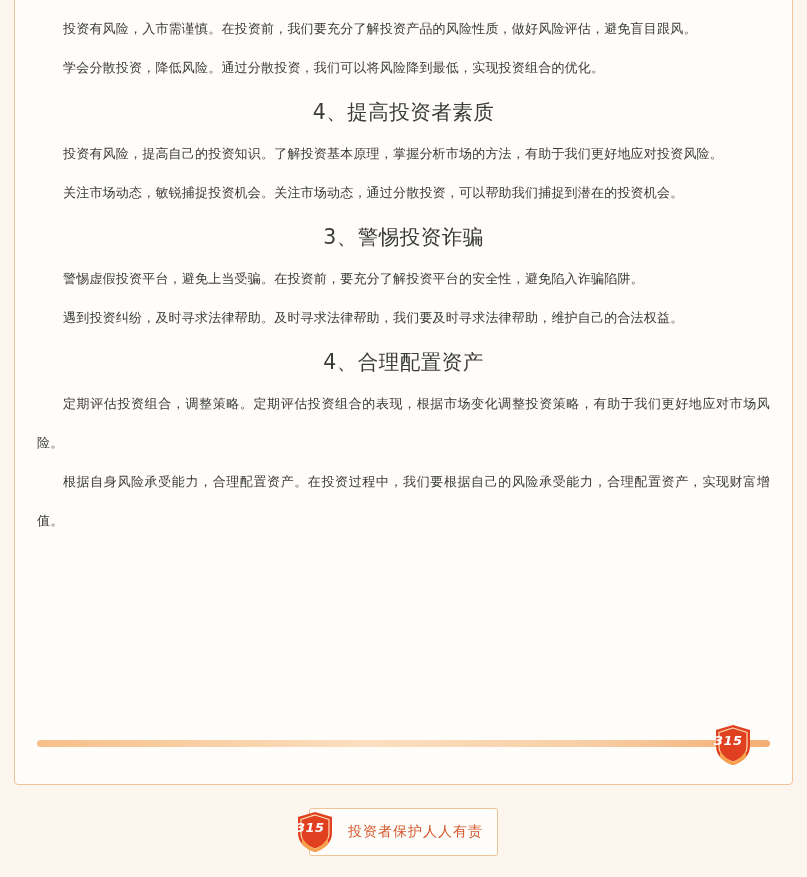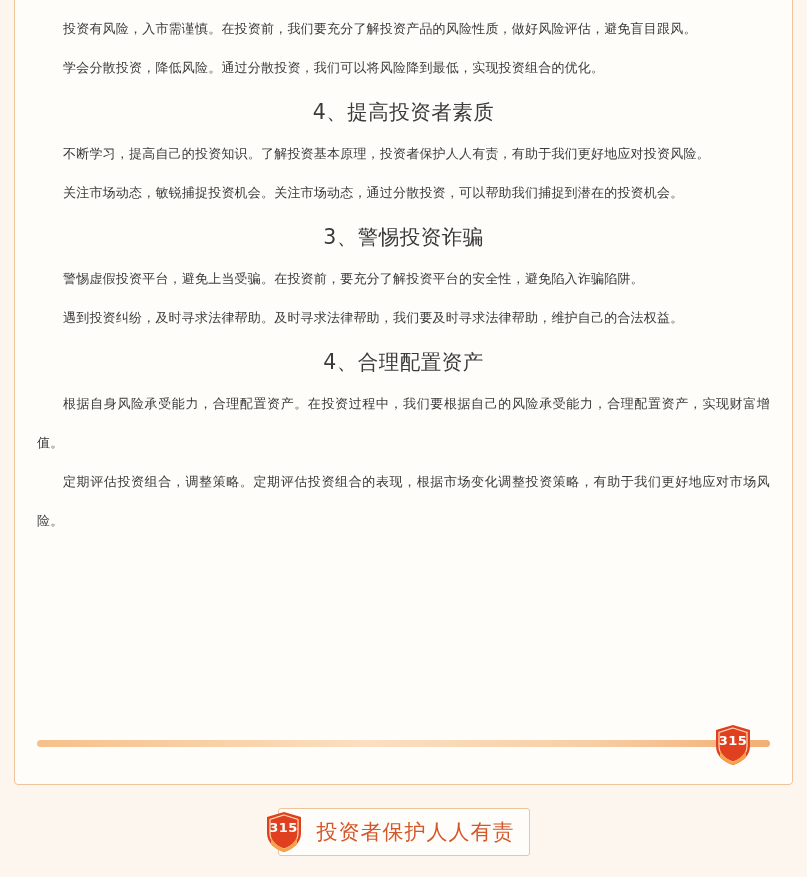--- a/index.html
+++ b/index.html
@@ -149,7 +149,7 @@
 
     <div class="heading">4、提高投资者素质</div>
 
-    <p class="para">不断学习，提高自己的投资知识。了解投资基本原理，投资者保护人人有责，有助于我们更好地应对投资风险。</p>
+    <p class="para">投资有风险，提高自己的投资知识。了解投资基本原理，掌握分析市场的方法，有助于我们更好地应对投资风险。</p>
     <p class="para">关注市场动态，敏锐捕捉投资机会。关注市场动态，通过分散投资，可以帮助我们捕捉到潜在的投资机会。</p>
 
     <div class="heading">3、警惕投资诈骗</div>

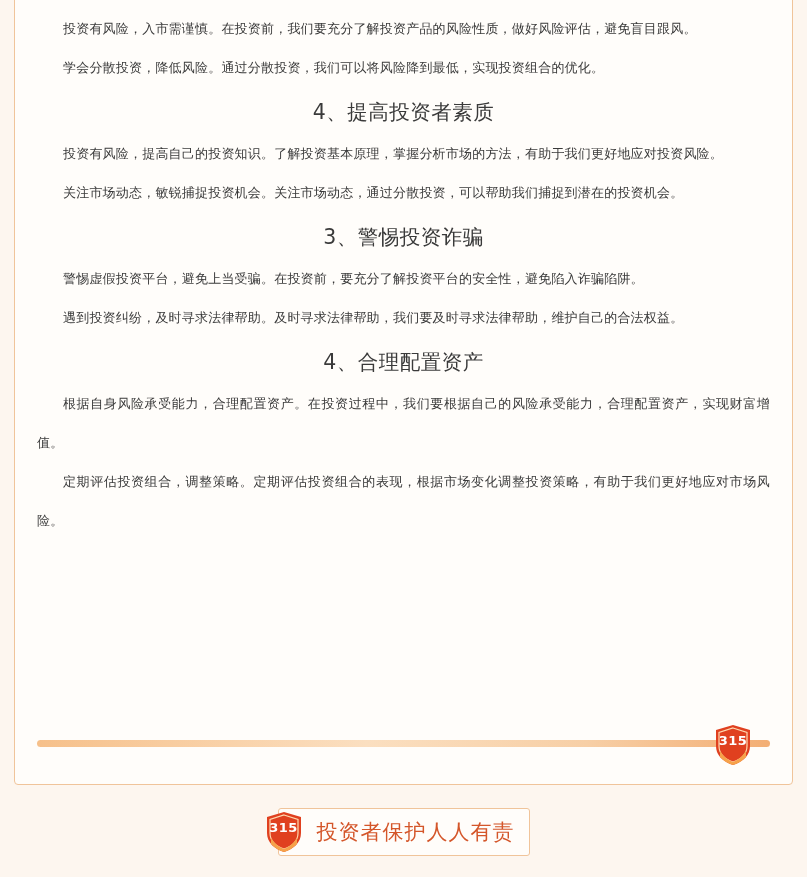--- a/index.html
+++ b/index.html
@@ -159,8 +159,8 @@
 
     <div class="heading">4、合理配置资产</div>
 
+    <p class="para">定期评估投资组合，调整策略。定期评估投资组合的表现，根据市场变化调整投资策略，有助于我们更好地应对市场风险。</p>
     <p class="para">根据自身风险承受能力，合理配置资产。在投资过程中，我们要根据自己的风险承受能力，合理配置资产，实现财富增值。</p>
-    <p class="para">定期评估投资组合，调整策略。定期评估投资组合的表现，根据市场变化调整投资策略，有助于我们更好地应对市场风险。</p>
 
   </div>
 

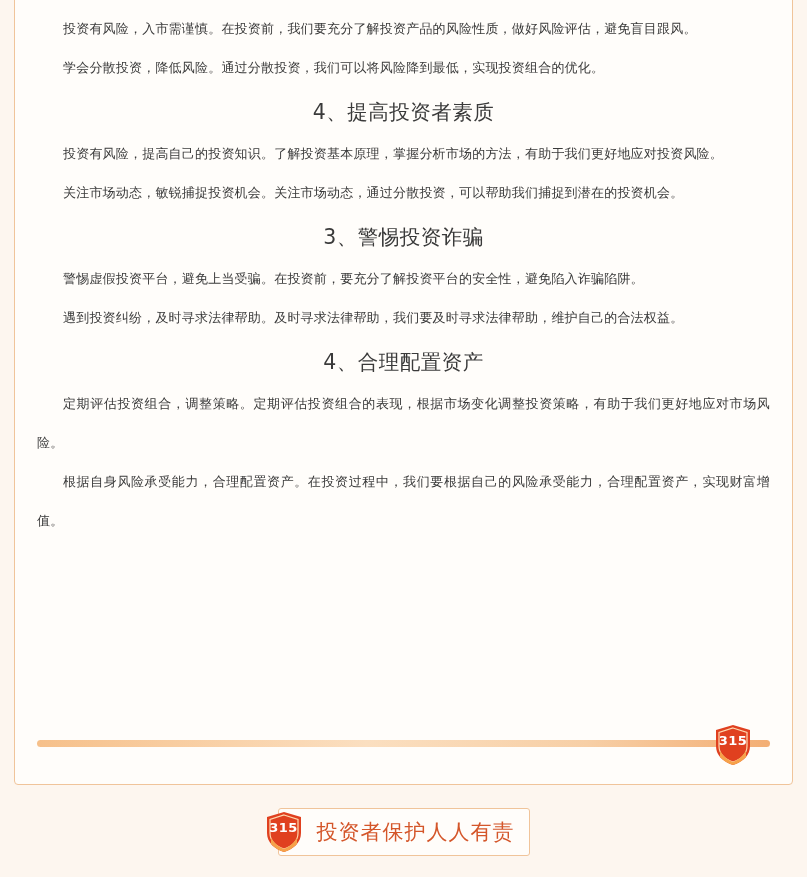--- a/index.html
+++ b/index.html
@@ -90,12 +90,12 @@
     left: 0;
     right: 0;
     top: 9px;
-    text-align: center;
     font-size: 13px;
     font-weight: bold;
     color: #ffffff;
     letter-spacing: 0.5px;
     font-family: "DejaVu Sans", "Liberation Sans", sans-serif;
+    font-style: italic;
   }
   .rule-badge {
     position: absolute;

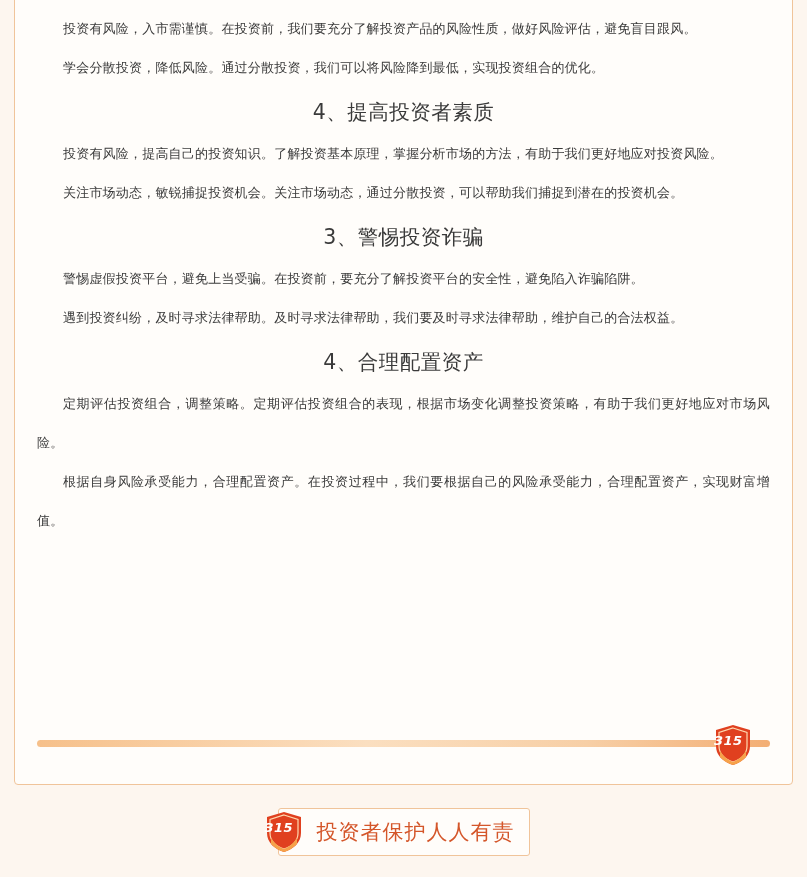--- a/index.html
+++ b/index.html
@@ -129,7 +129,7 @@
     margin-right: -10px;
   }
   .footer-text {
-    font-size: 21px;
+    font-size: 14px;
     color: #d4562a;
     letter-spacing: 1px;
     white-space: nowrap;

